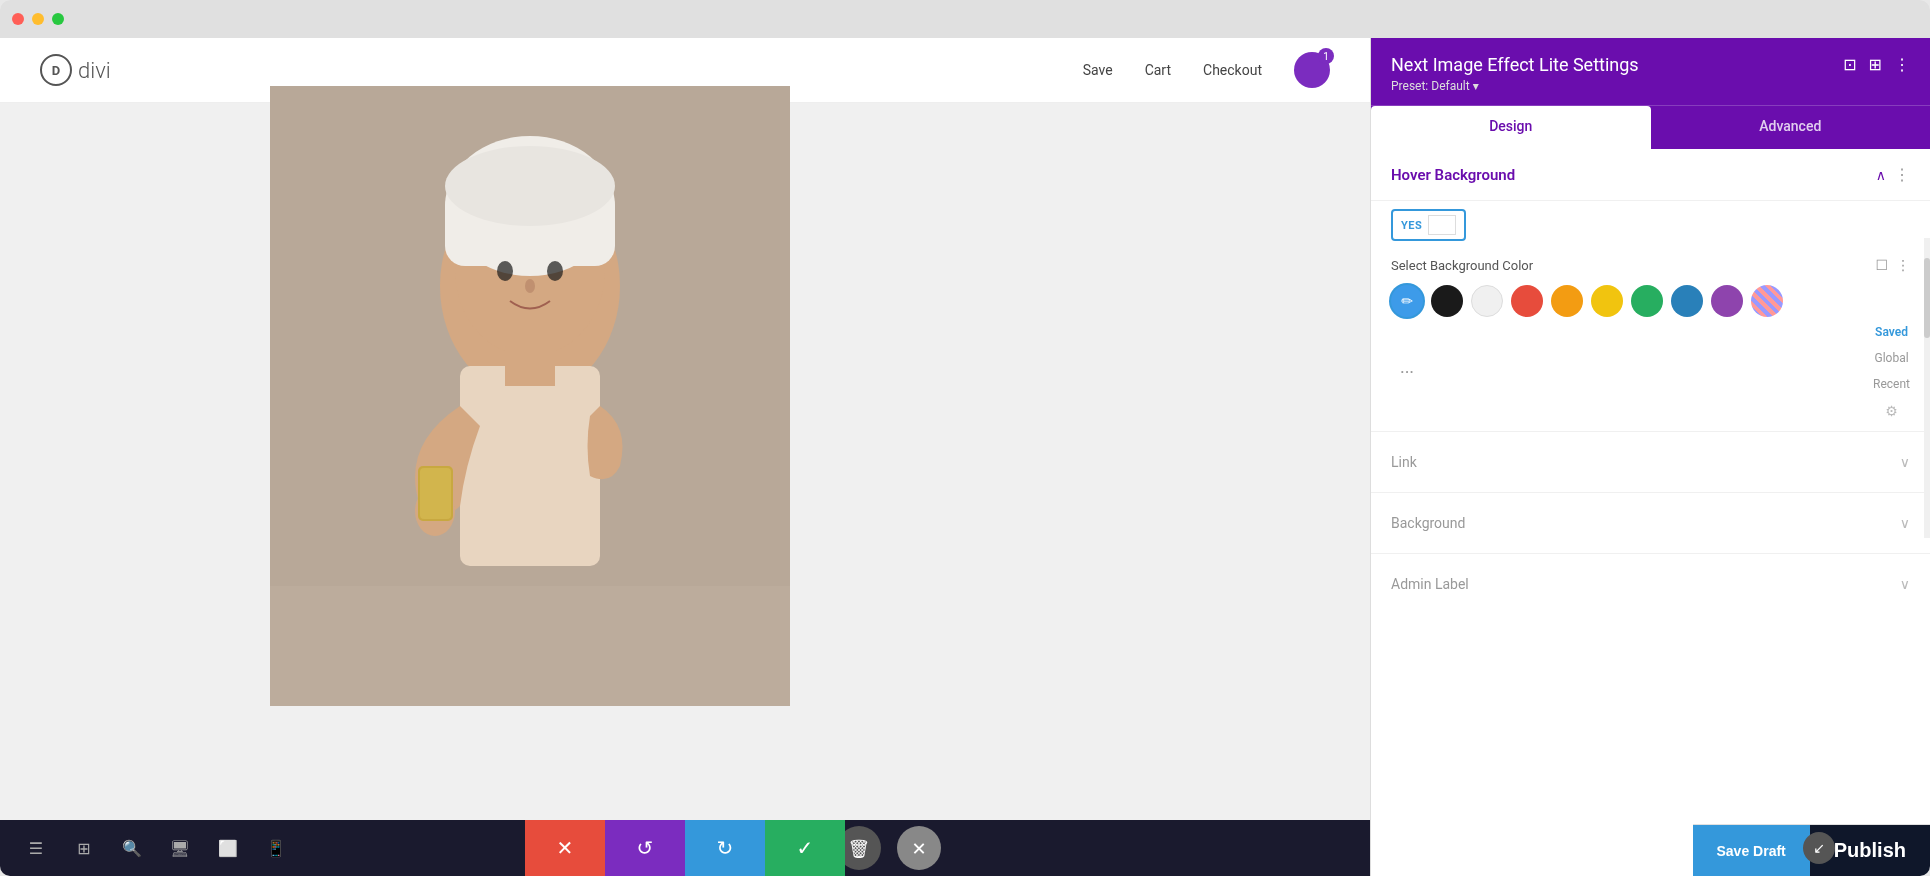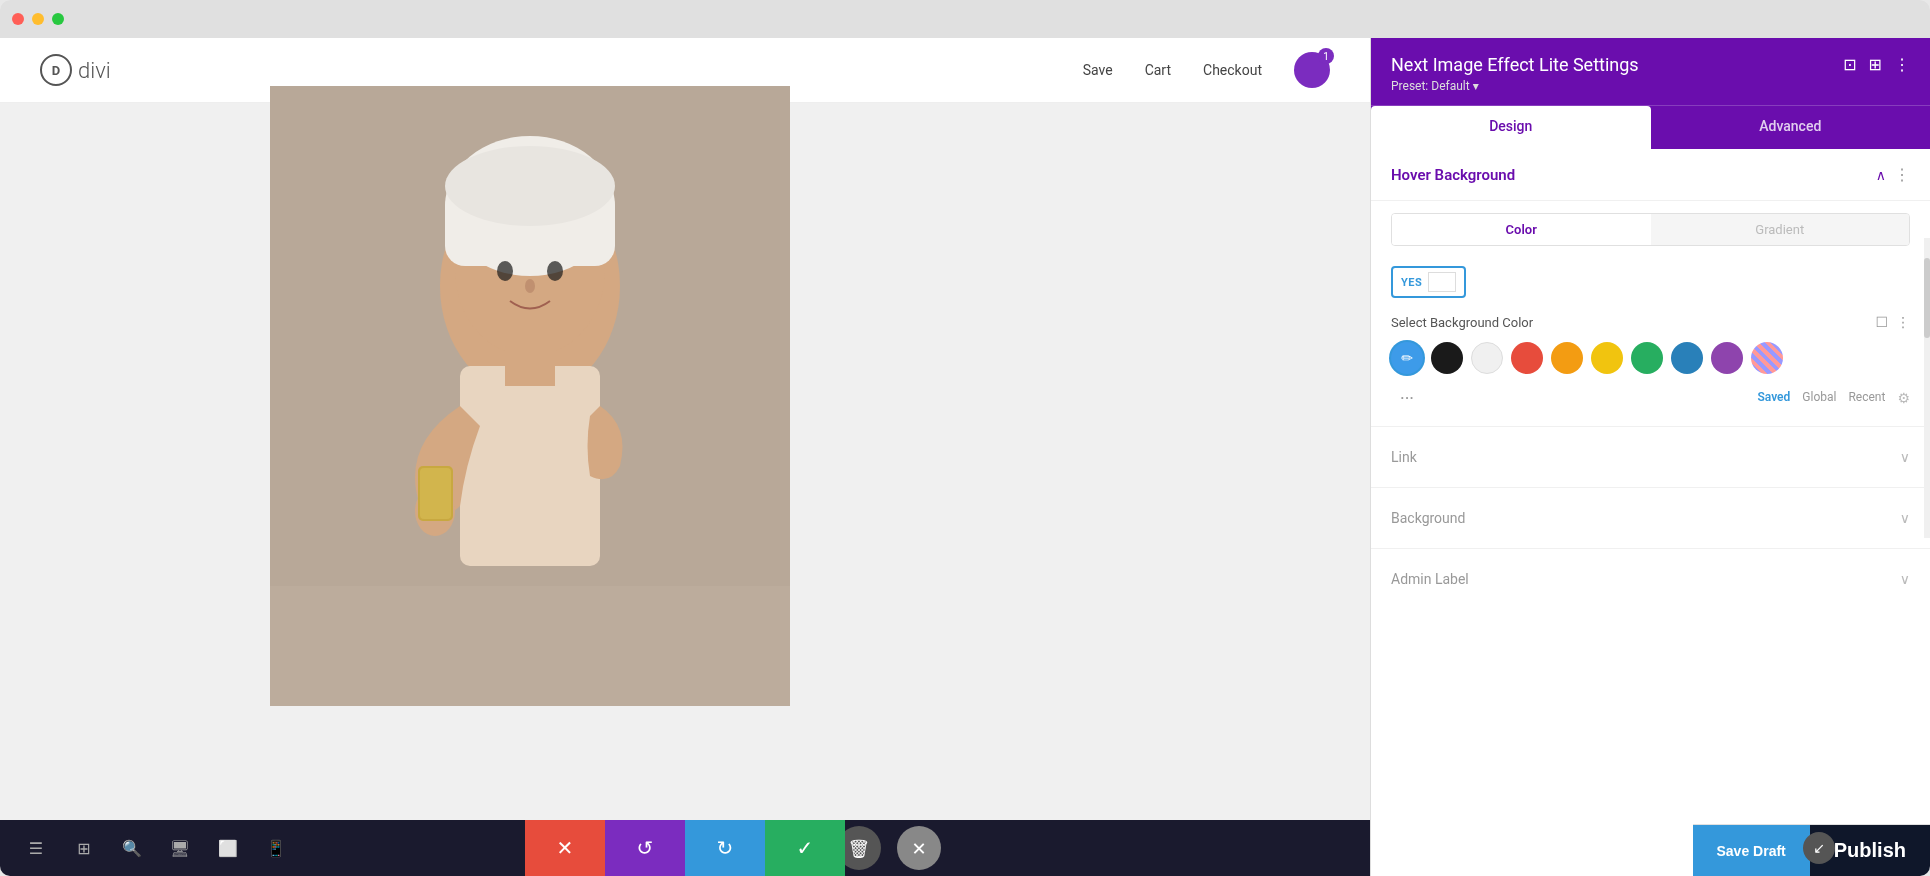--- a/index.html
+++ b/index.html
@@ -650,10 +650,6 @@
           </div>
         </div>
 
-        <div class="color-gradient-tabs">
-          <div class="cg-tab active">Color</div>
-          <div class="cg-tab inactive">Gradient</div>
-        </div>
 
         <div class="field-row">
           <div class="yes-toggle">

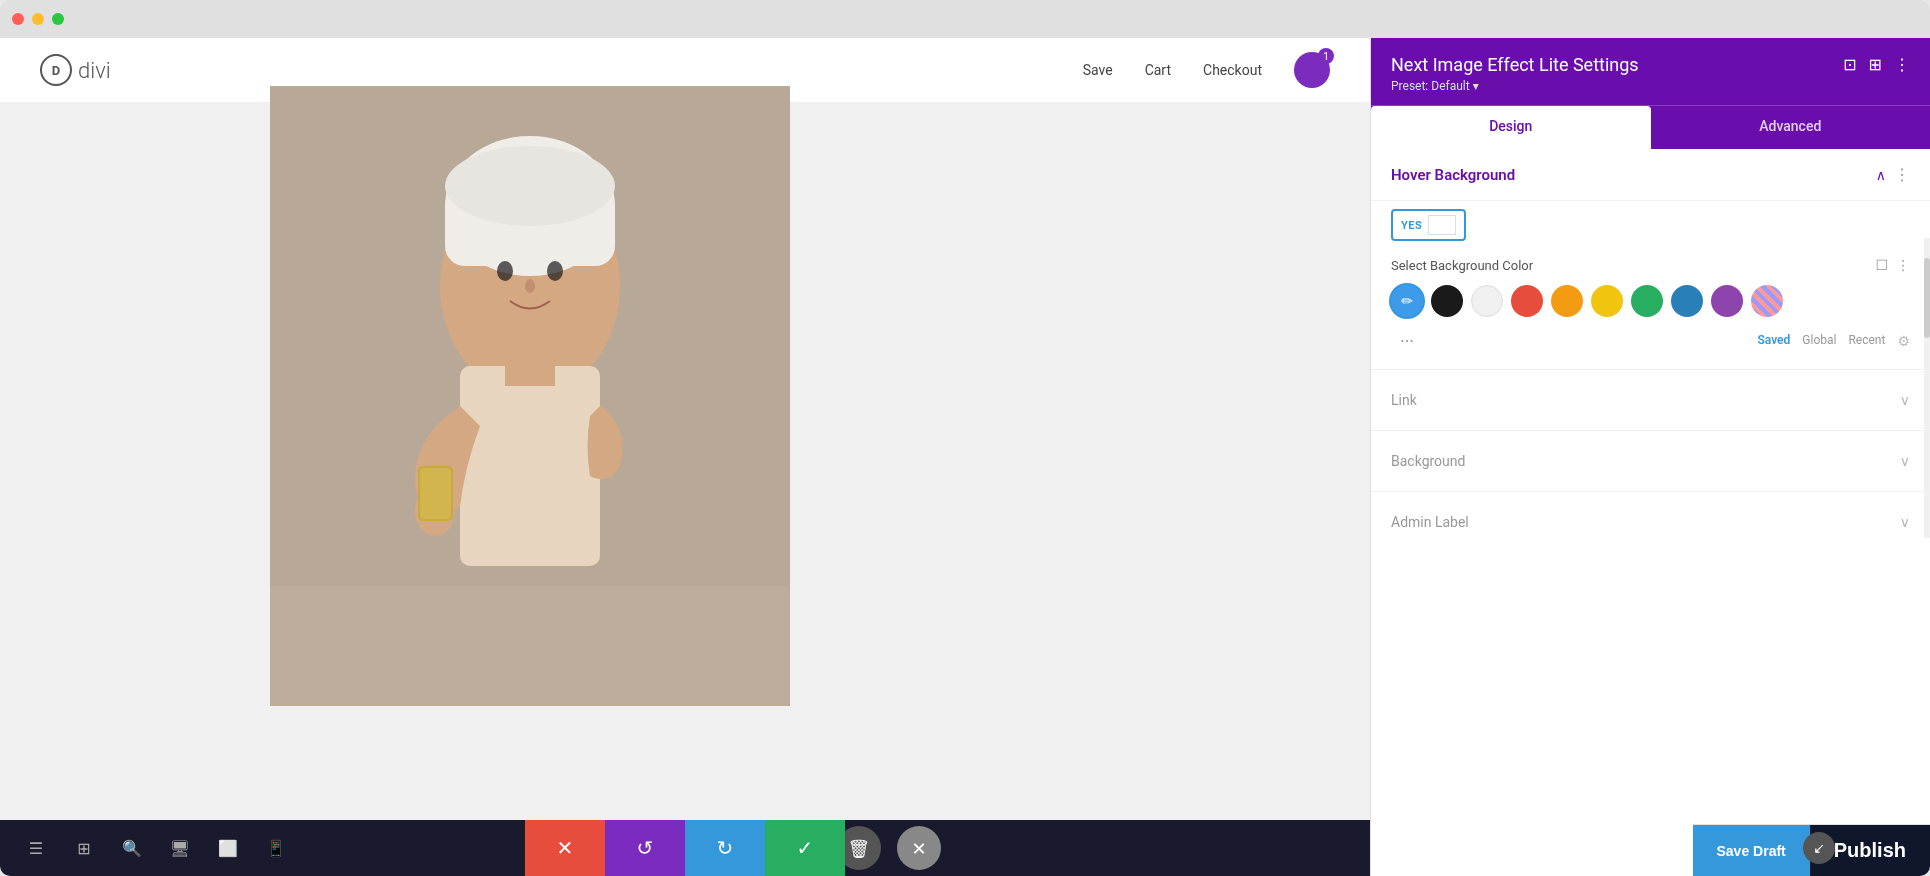--- a/index.html
+++ b/index.html
@@ -428,9 +428,11 @@
     
     .color-tabs-row {
       display: flex;
+      align-items: center;
       justify-content: flex-end;
       padding: 4px 20px 12px;
       gap: 12px;
+      flex-direction: column;
     }
 
     .color-tab {

